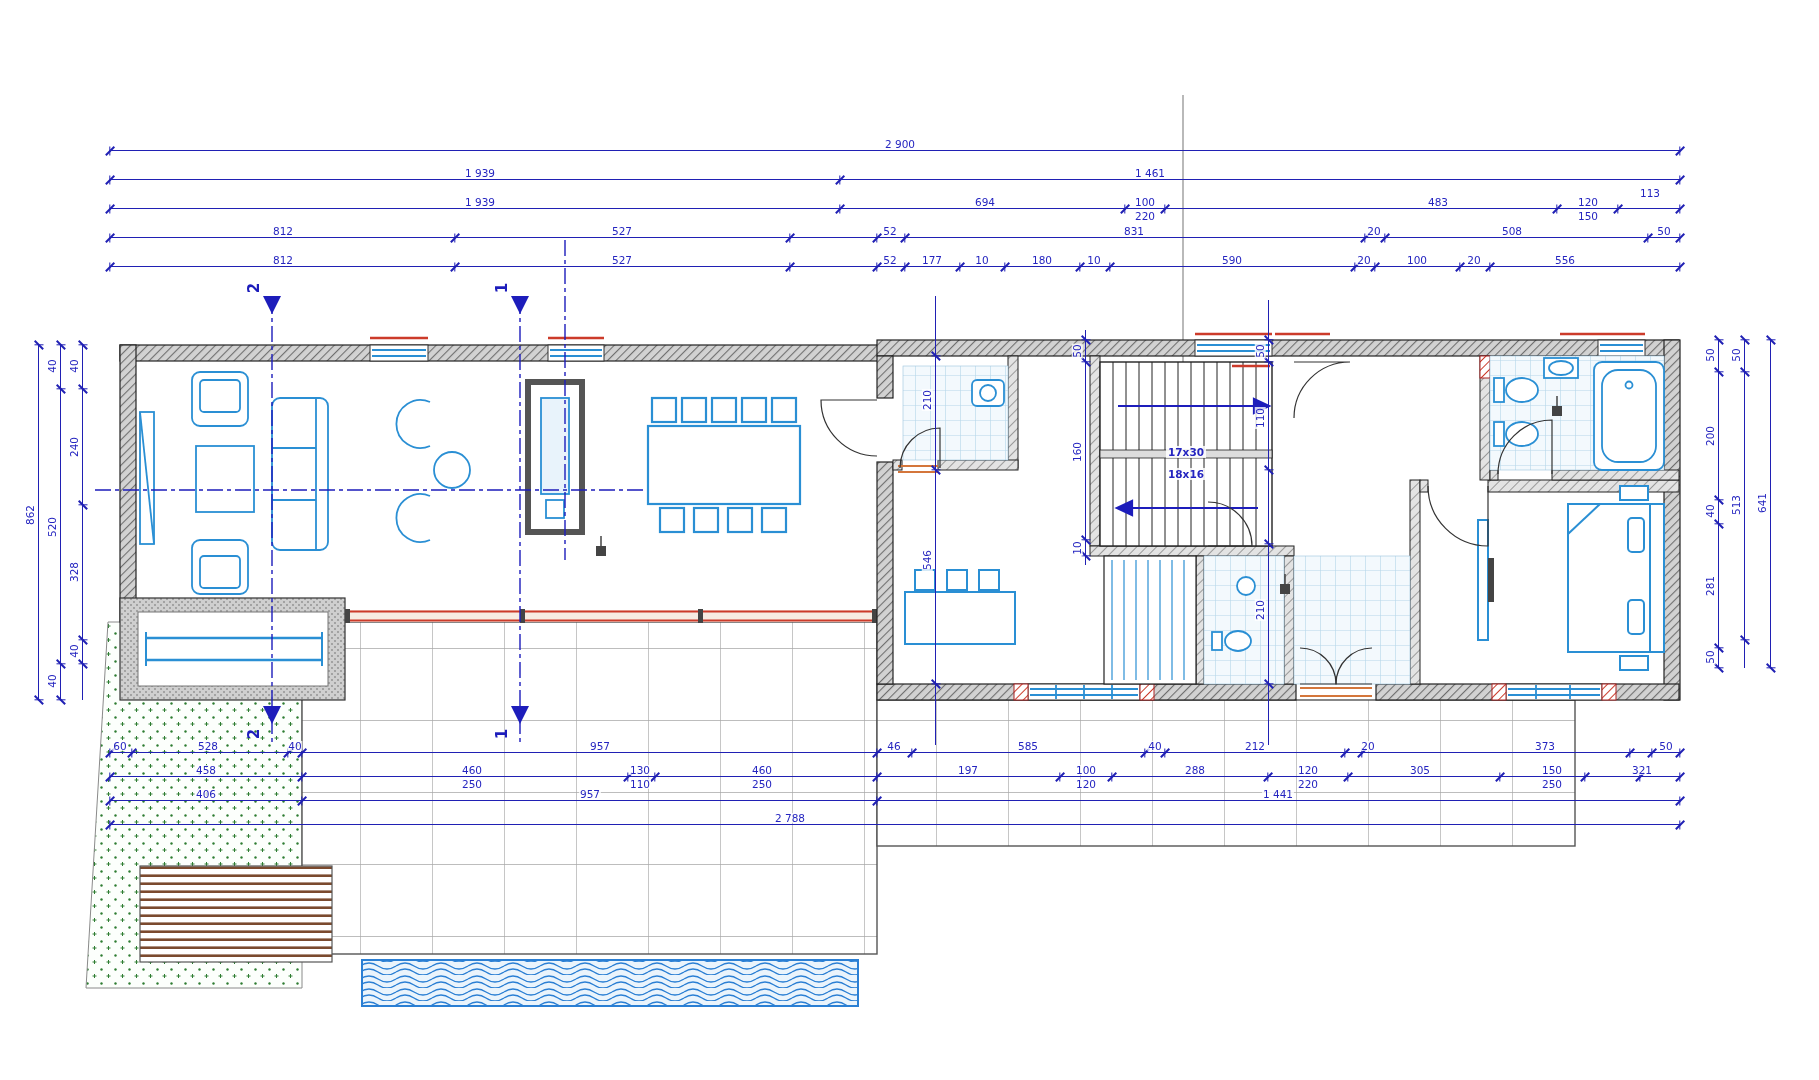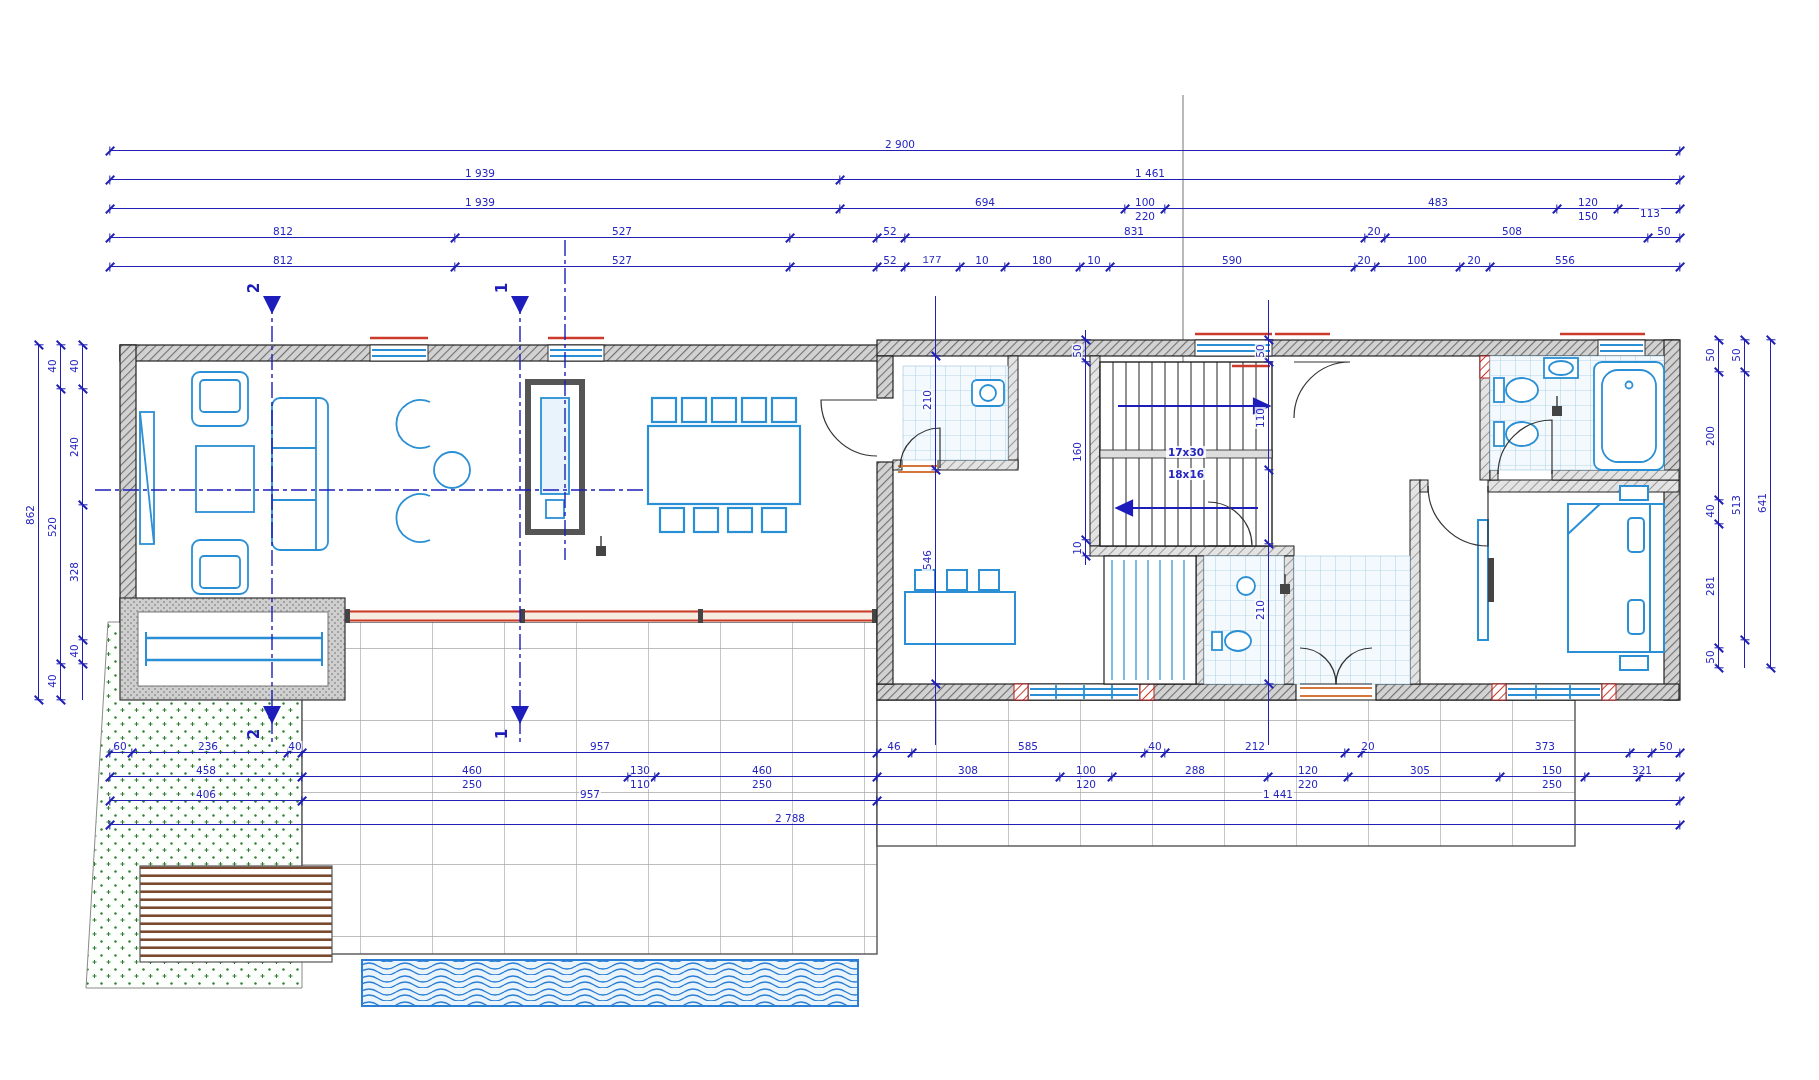--- a/index.html
+++ b/index.html
@@ -368,7 +368,7 @@
       <span class="dlab" style="left: 1438px; top: 208.7px;">483</span>
       <span class="dlab" style="left: 1588px; top: 208.7px;">120</span>
       <span class="dlab below" style="left: 1588px; top: 208.7px;">150</span>
-      <span class="dlab" style="left: 1650px; top: 220px;">113</span>
+      <span class="dlab" style="left: 1650px; top: 200px;">113</span>
       <span class="dl" style="left: 110px; top: 237px; width: 1570px;"></span>
       <span class="dt" style="left: 110px; top: 237.7px;"></span>
       <span class="db" style="left: 110px; top: 237.7px;"></span>

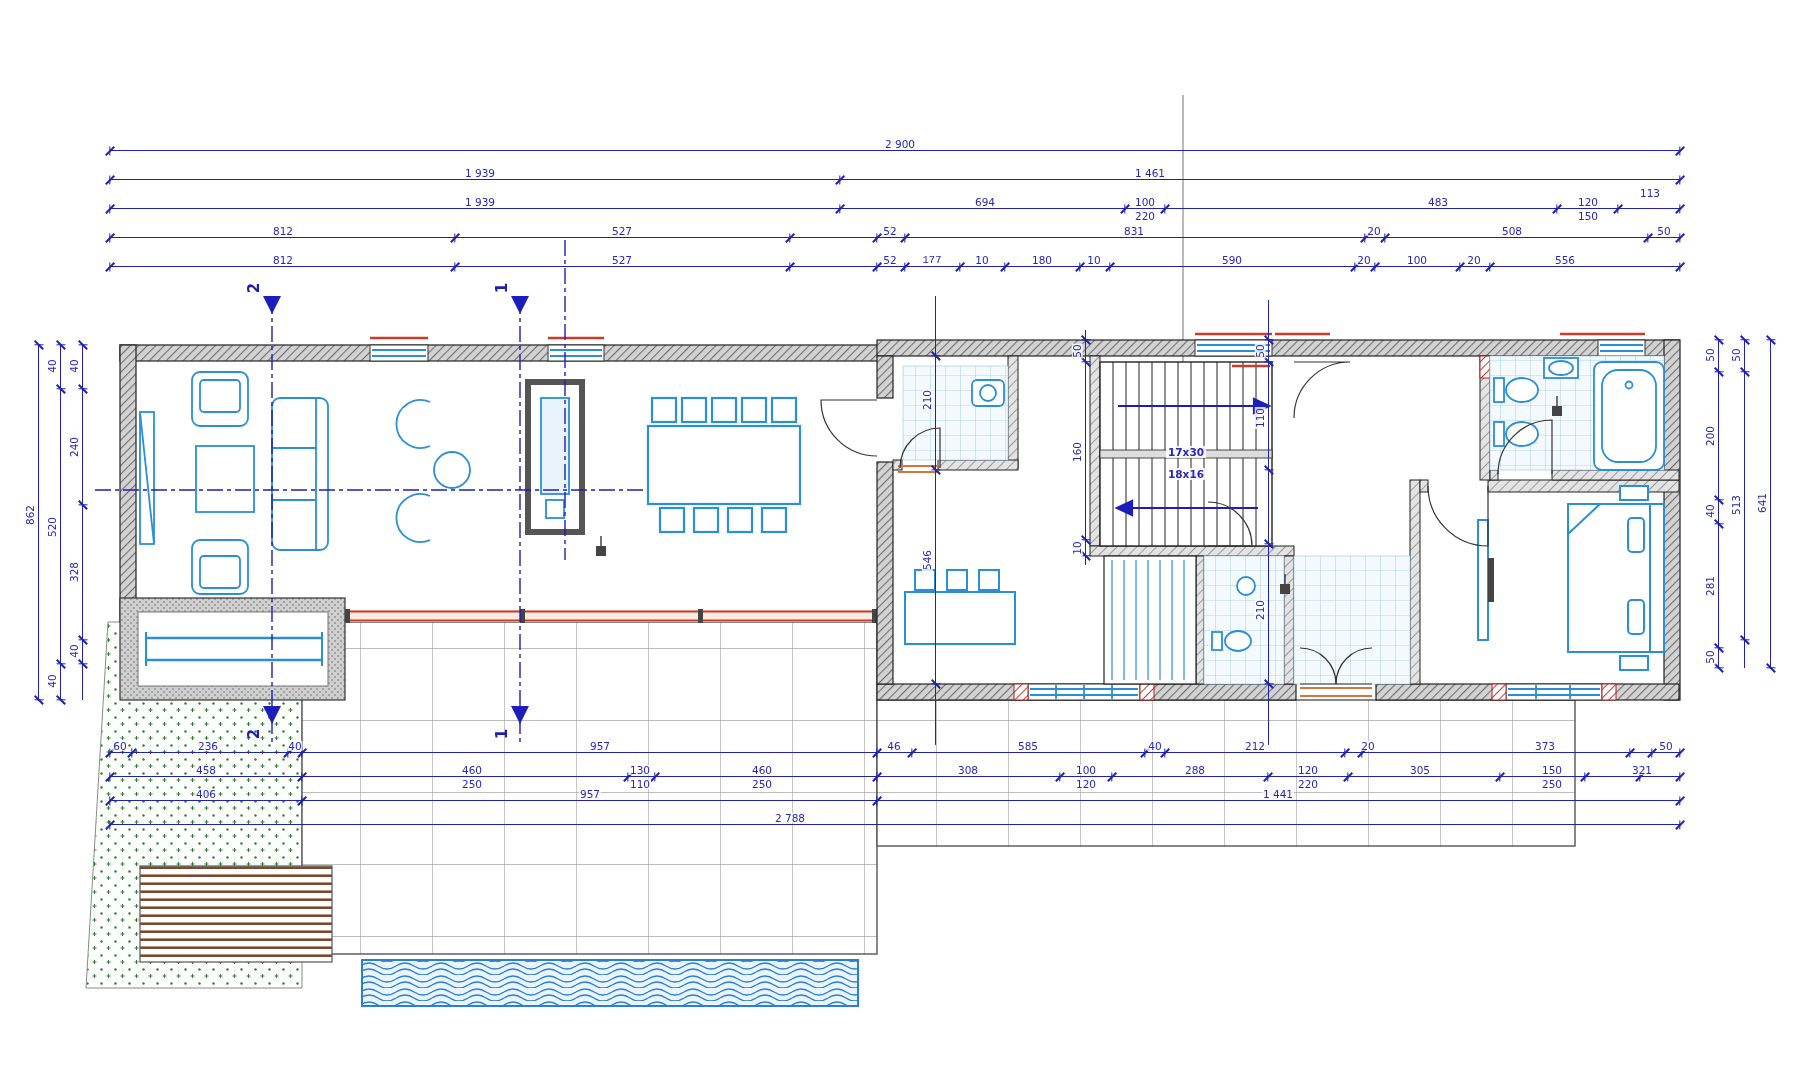--- a/index.html
+++ b/index.html
@@ -427,7 +427,7 @@
       <span class="dlab" style="left: 283px; top: 266.7px;">812</span>
       <span class="dlab" style="left: 622px; top: 266.7px;">527</span>
       <span class="dlab" style="left: 890px; top: 266.7px;">52</span>
-      <span class="dlab" style="left: 932px; top: 266.7px; font-family: Liberation Mono, monospace;">177</span>
+      <span class="dlab" style="left: 932px; top: 266.7px;">177</span>
       <span class="dlab" style="left: 982px; top: 266.7px;">10</span>
       <span class="dlab" style="left: 1042px; top: 266.7px;">180</span>
       <span class="dlab" style="left: 1094px; top: 266.7px;">10</span>

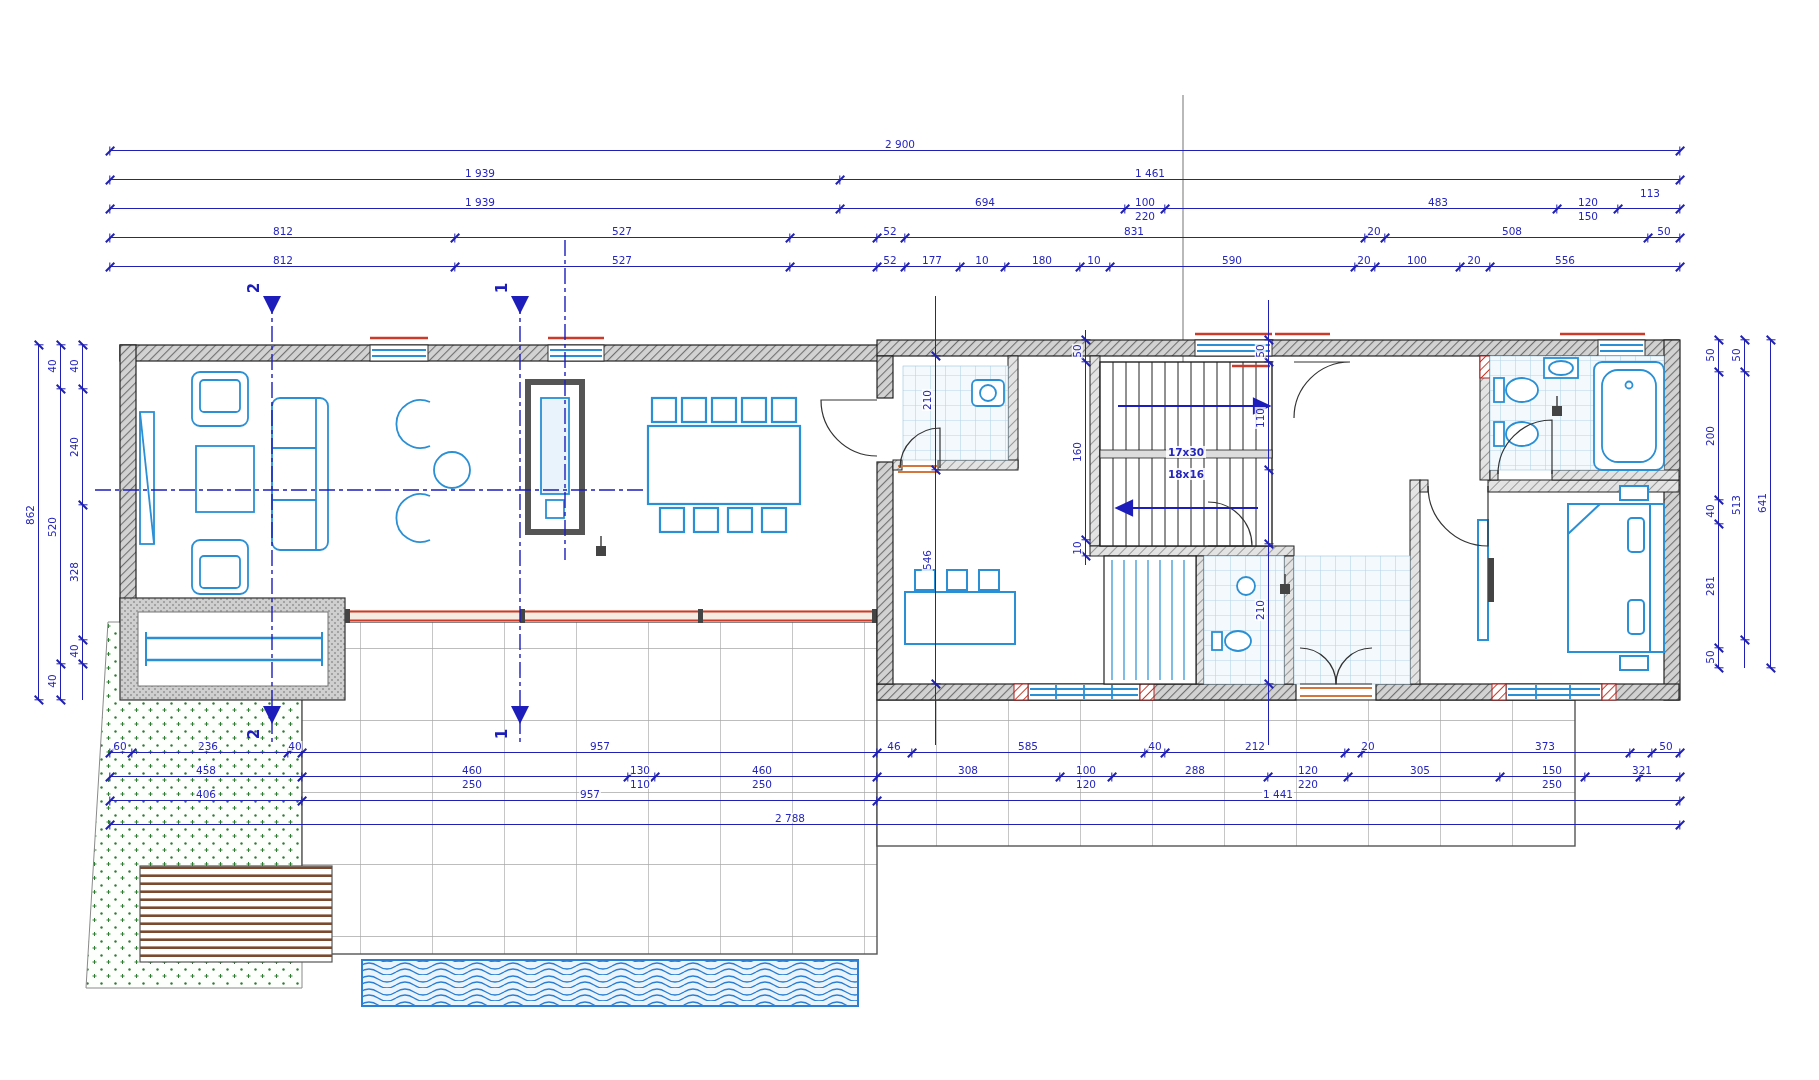--- a/index.html
+++ b/index.html
@@ -464,7 +464,7 @@
       <span class="dt" style="left: 1680px; top: 752.7px;"></span>
       <span class="db" style="left: 1680px; top: 752.7px;"></span>
       <span class="dlab" style="left: 120px; top: 752.7px;">60</span>
-      <span class="dlab" style="left: 208px; top: 752.7px;">236</span>
+      <span class="dlab" style="left: 208px; top: 752.7px;">528</span>
       <span class="dlab" style="left: 295px; top: 752.7px;">40</span>
       <span class="dlab" style="left: 600px; top: 752.7px;">957</span>
       <span class="dlab" style="left: 894px; top: 752.7px;">46</span>

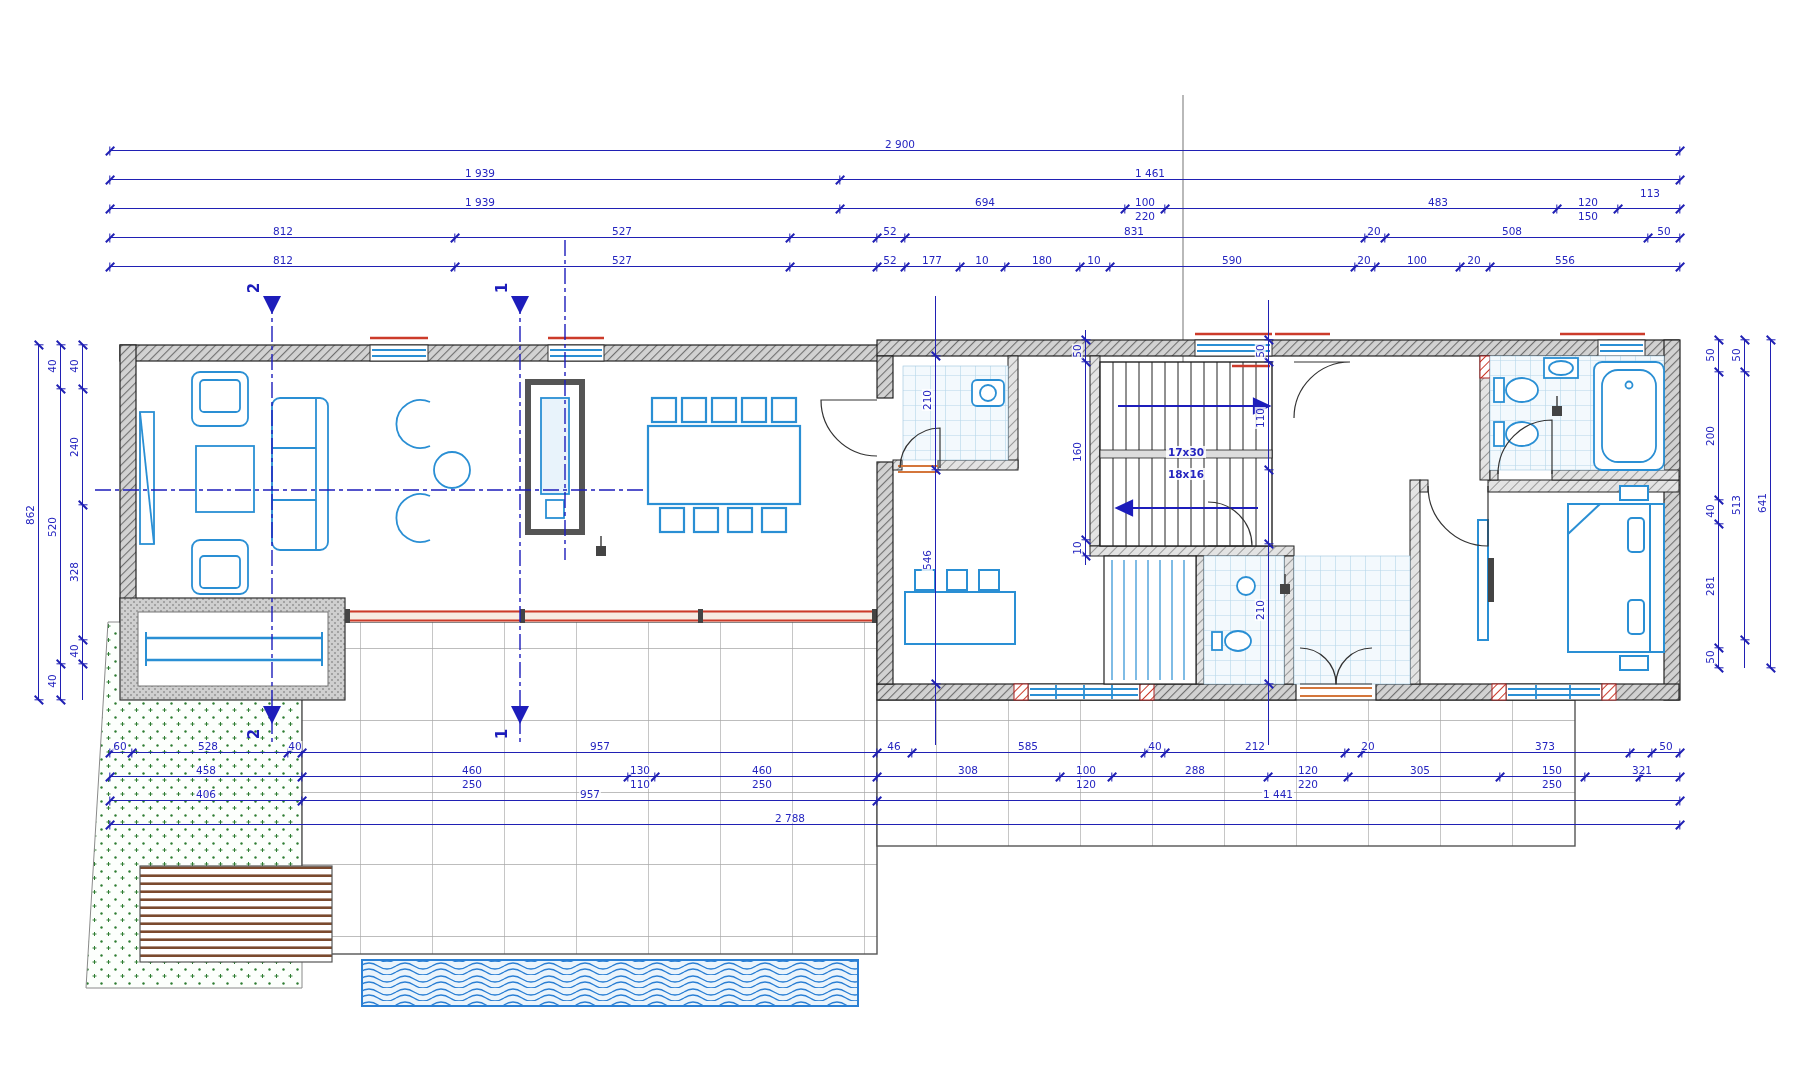--- a/index.html
+++ b/index.html
@@ -508,7 +508,7 @@
       <span class="dlab below" style="left: 640px; top: 776.7px;">110</span>
       <span class="dlab" style="left: 762px; top: 776.7px;">460</span>
       <span class="dlab below" style="left: 762px; top: 776.7px;">250</span>
-      <span class="dlab" style="left: 968px; top: 776.7px;">308</span>
+      <span class="dlab" style="left: 968px; top: 776.7px;">197</span>
       <span class="dlab" style="left: 1086px; top: 776.7px;">100</span>
       <span class="dlab below" style="left: 1086px; top: 776.7px;">120</span>
       <span class="dlab" style="left: 1195px; top: 776.7px;">288</span>

